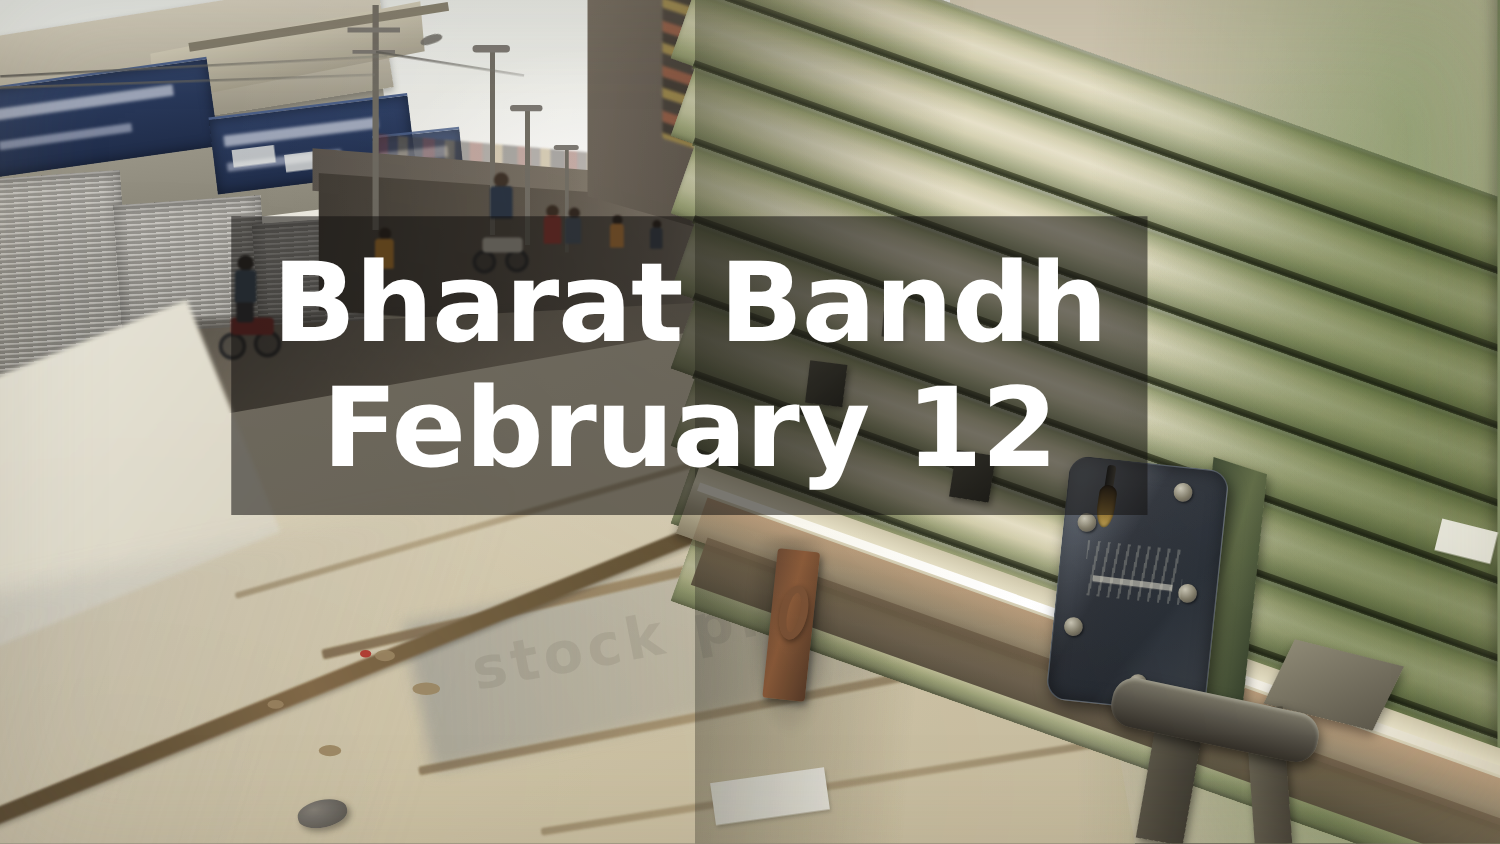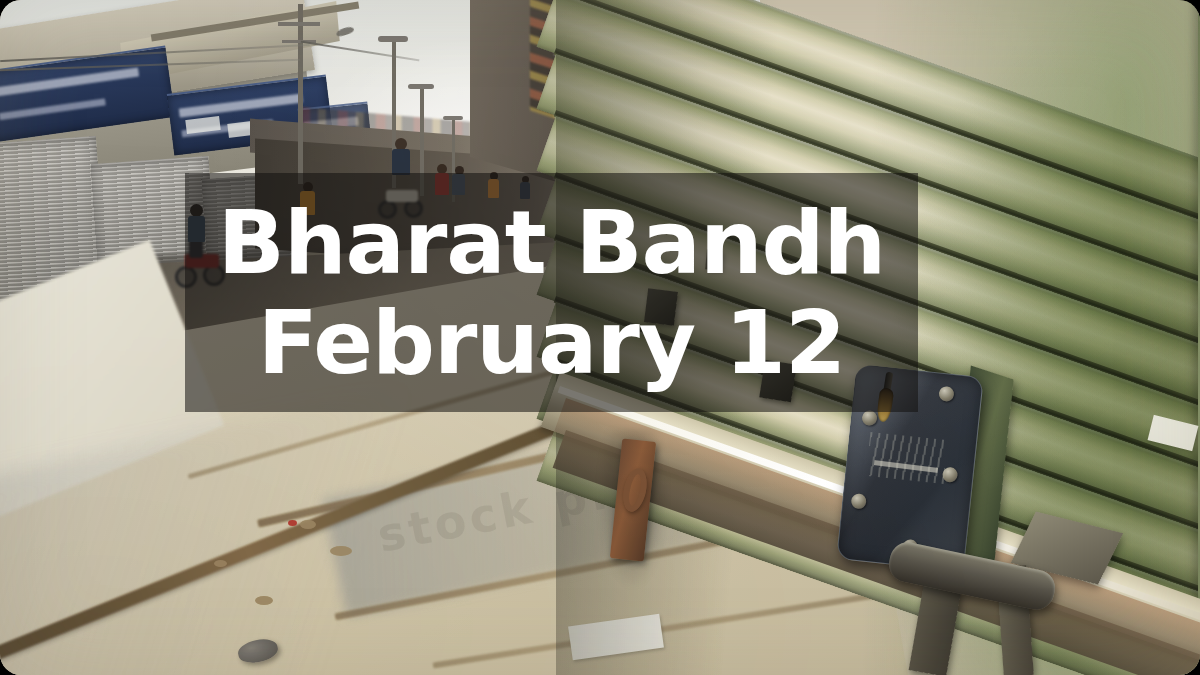--- a/index.html
+++ b/index.html
@@ -10,7 +10,6 @@
     position:relative;
     width:1200px; height:675px;
     overflow:hidden;
-    border-radius:21px;
   }
 
   

